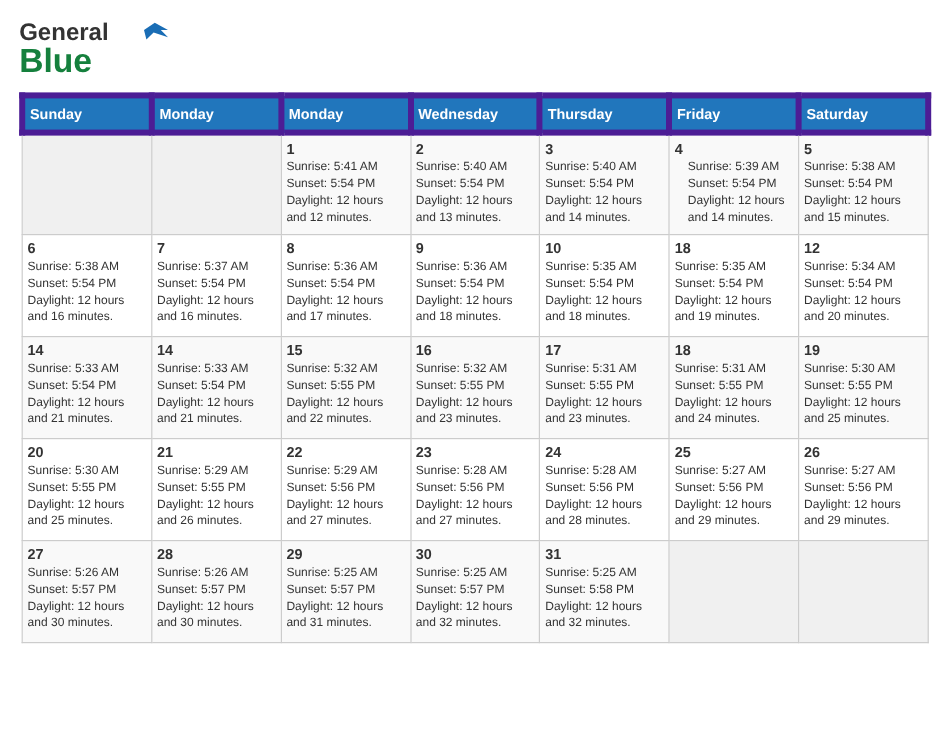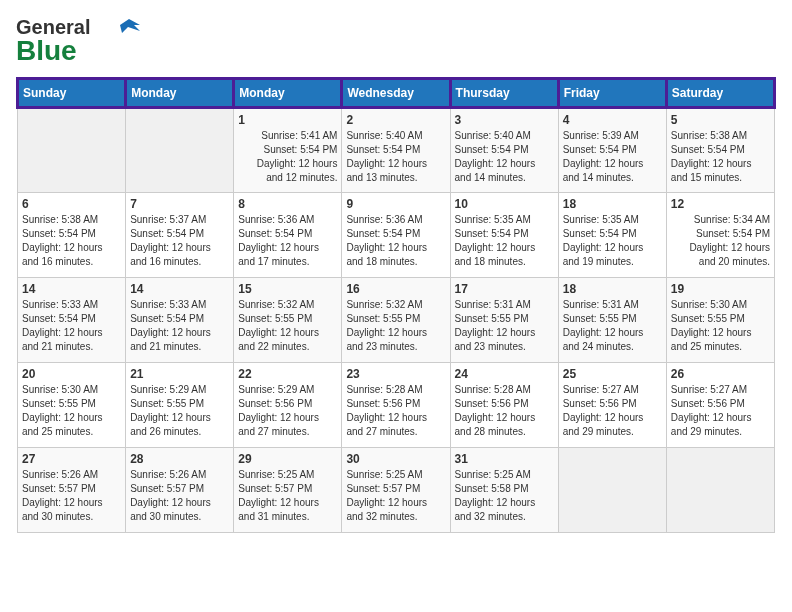--- a/index.html
+++ b/index.html
@@ -46,7 +46,7 @@
       text-align: left;
       font-size: 12px;
       font-weight: bold;
-      border: 3px solid #4c1d95;
+      border: 5px solid #4c1d95;
     }
     tbody tr td {
       border: 1px solid #ccc;

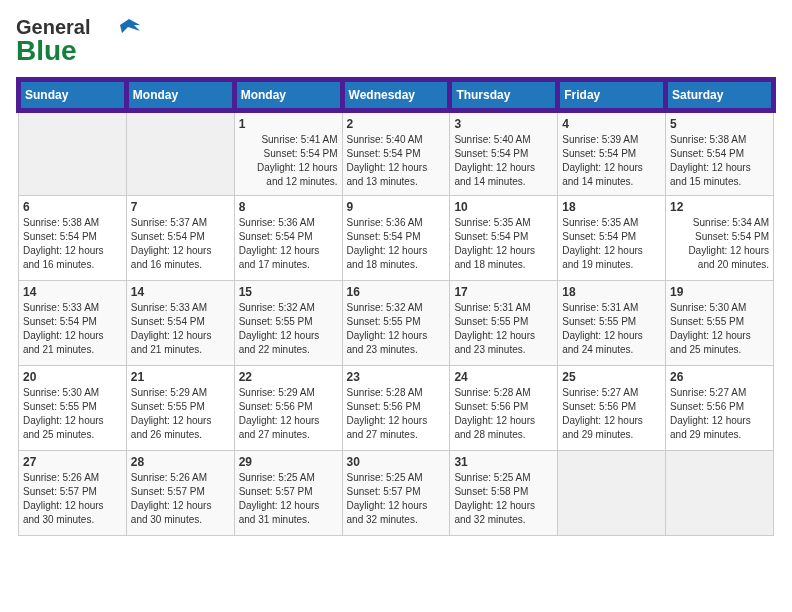--- a/index.html
+++ b/index.html
@@ -116,7 +116,7 @@
         <td class="empty-cell"></td>
         <td>
           <span class="day-num">1</span>
-          <div class="day-info" style="white-space: pre-line; text-align: right;">Sunrise: 5:41 AM
+          <div class="day-info" style="white-space: pre-line;">Sunrise: 5:41 AM
 Sunset: 5:54 PM
 Daylight: 12 hours and 12 minutes.</div>
         </td>

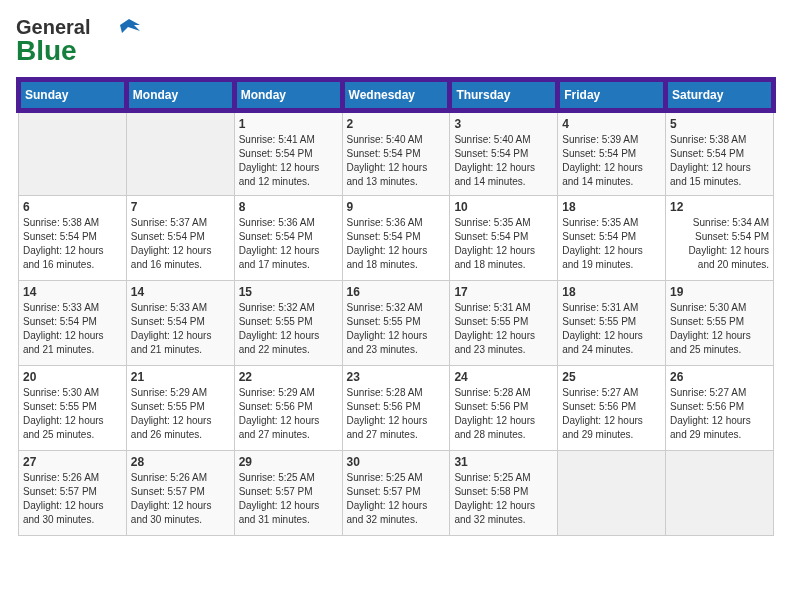--- a/index.html
+++ b/index.html
@@ -134,7 +134,7 @@
         </td>
         <td>
           <span class="day-num">4</span>
-          <div class="day-info" style="white-space: pre-line;">Sunrise: 5:39 AM
+          <div class="day-info" style="white-space: pre-line; margin-left: 11px;">Sunrise: 5:39 AM
 Sunset: 5:54 PM
 Daylight: 12 hours and 14 minutes.</div>
         </td>

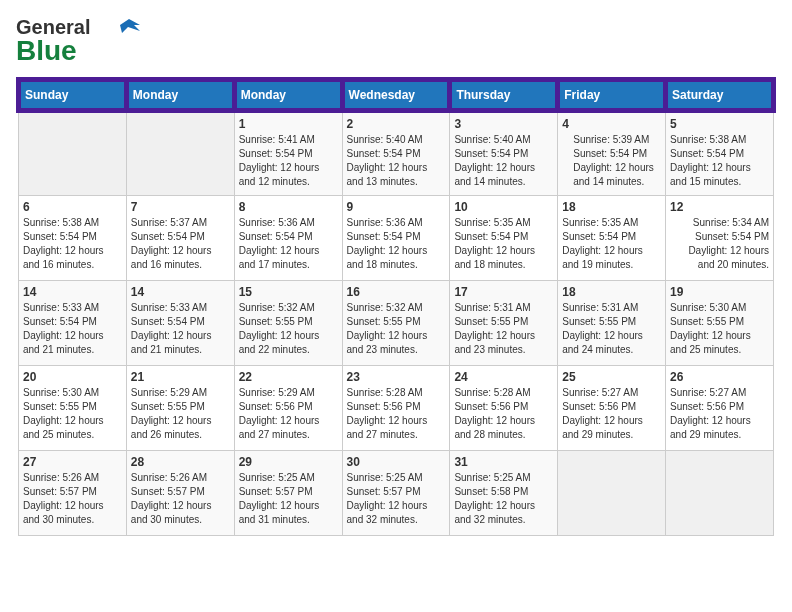--- a/index.html
+++ b/index.html
@@ -184,7 +184,7 @@
         </td>
         <td>
           <span class="day-num">12</span>
-          <div class="day-info" style="white-space: pre-line; text-align: right;">Sunrise: 5:34 AM
+          <div class="day-info" style="white-space: pre-line;">Sunrise: 5:34 AM
 Sunset: 5:54 PM
 Daylight: 12 hours and 20 minutes.</div>
         </td>

